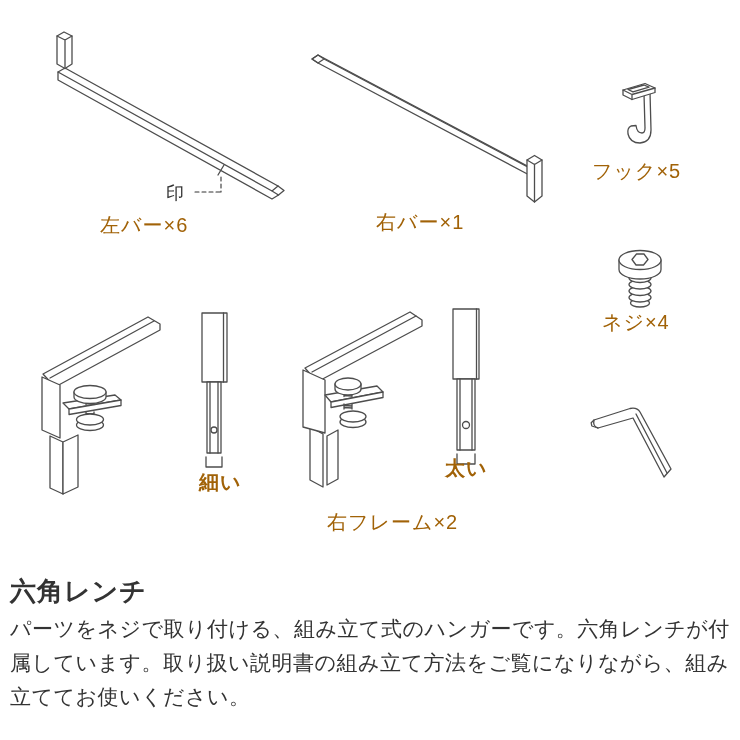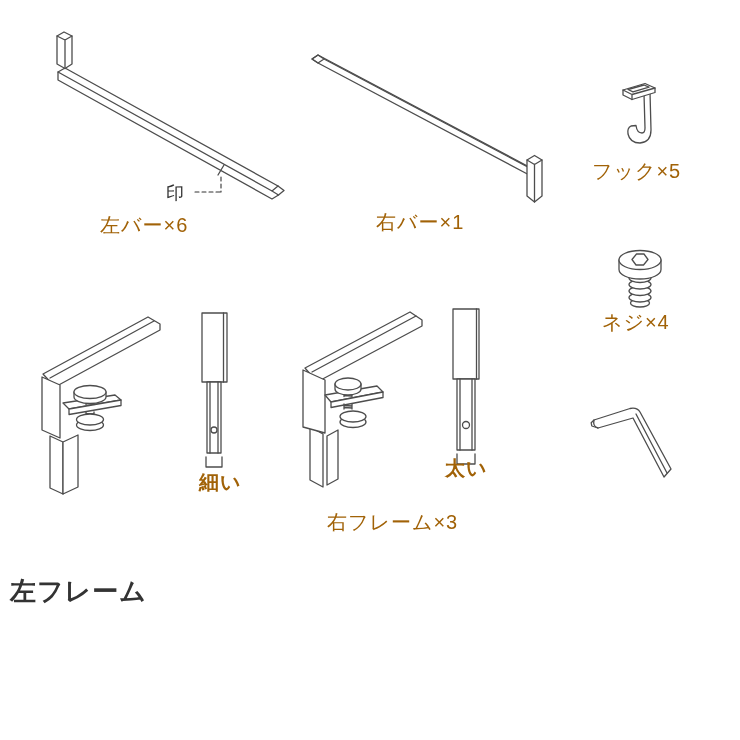--- a/index.html
+++ b/index.html
@@ -114,7 +114,7 @@
     <ellipse class="f" cx="65" cy="116" rx="13" ry="5.5"></ellipse>
     <ellipse class="f" cx="65" cy="110.5" rx="13" ry="5.5"></ellipse>
   </svg>
-  <span class="lbl" style="left:327px;top:511px">右フレーム×3</span>
+  <span class="lbl" style="left:327px;top:511px">右フレーム×2</span>
 
   <svg style="left:450px;top:305px" width="40" height="165" viewBox="0 0 40 165">
     <rect class="f" x="3" y="4" width="26" height="70"></rect>

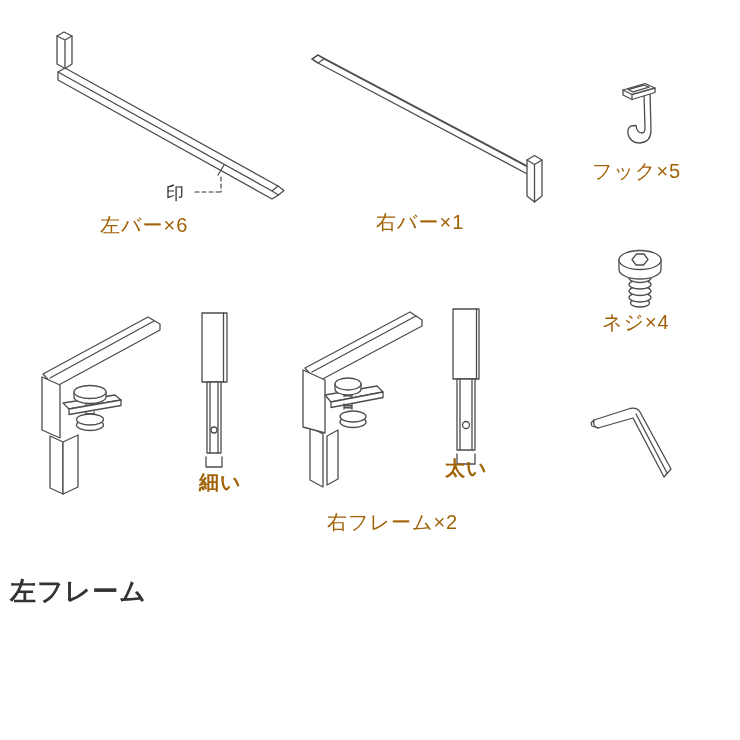--- a/index.html
+++ b/index.html
@@ -132,7 +132,7 @@
     <path d="M9,22 L6.2,24.8 L6.8,28 L13,30"></path>
   </svg>
 
-  <h2 class="heading" style="margin:0;">左フレーム</h2>
+  <h2 class="heading" style="margin:0;">六角レンチ</h2>
 
 </div>
 

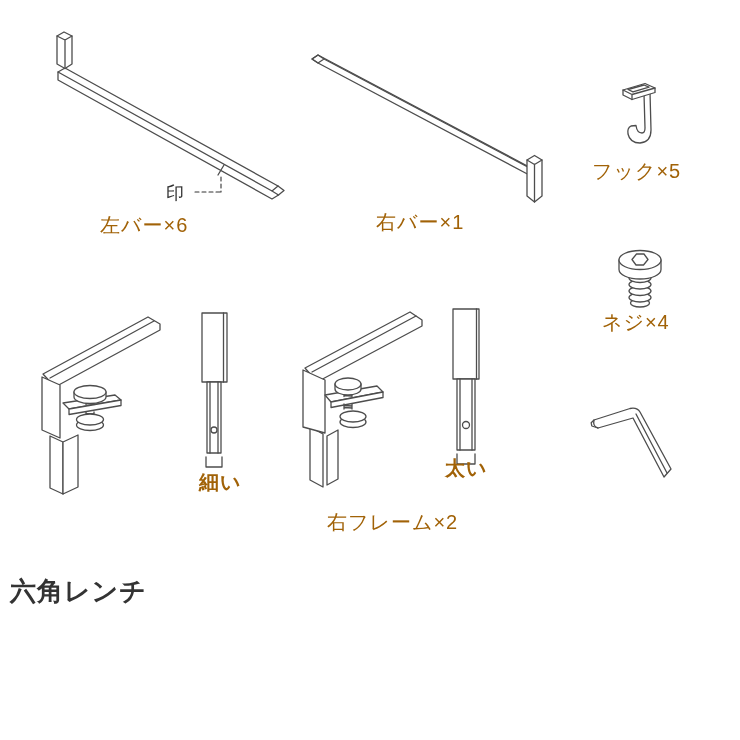--- a/index.html
+++ b/index.html
@@ -133,6 +133,7 @@
   </svg>
 
   <h2 class="heading" style="margin:0;">六角レンチ</h2>
+  <p class="body-text" style="margin:0;">パーツをネジで取り付ける、組み立て式のハンガーです。六角レンチが付属しています。取り扱い説明書の組み立て方法をご覧になりながら、組み立ててお使いください。</p>
 
 </div>
 

